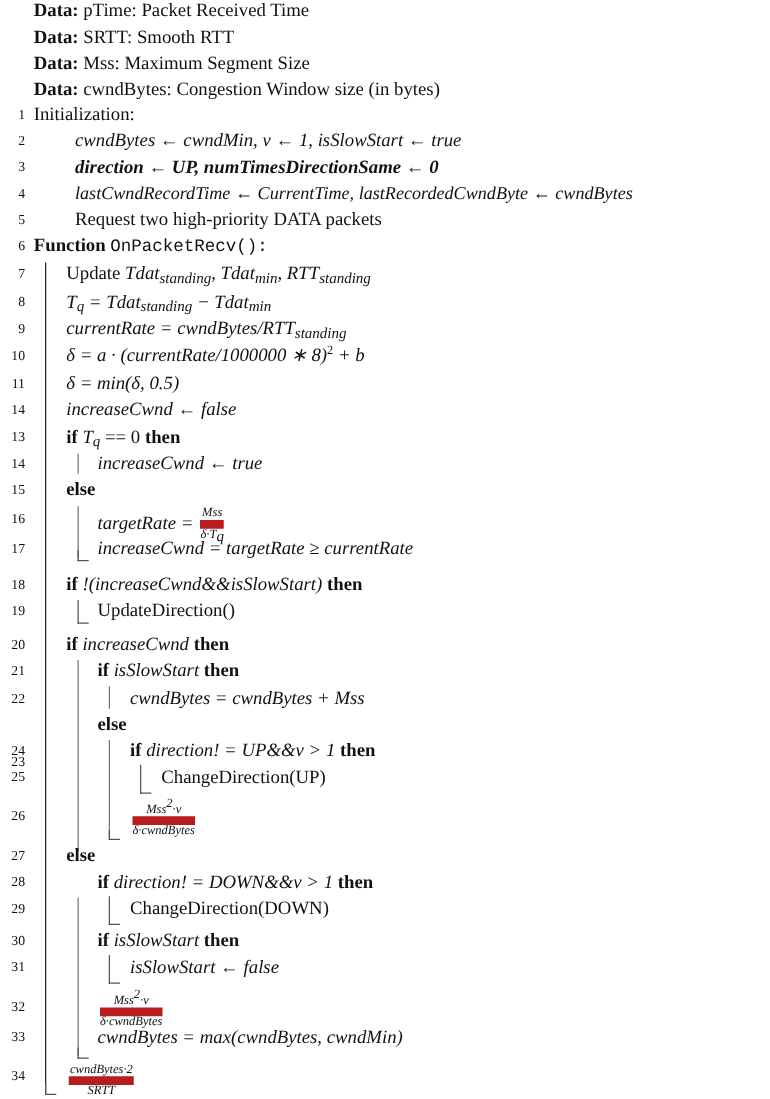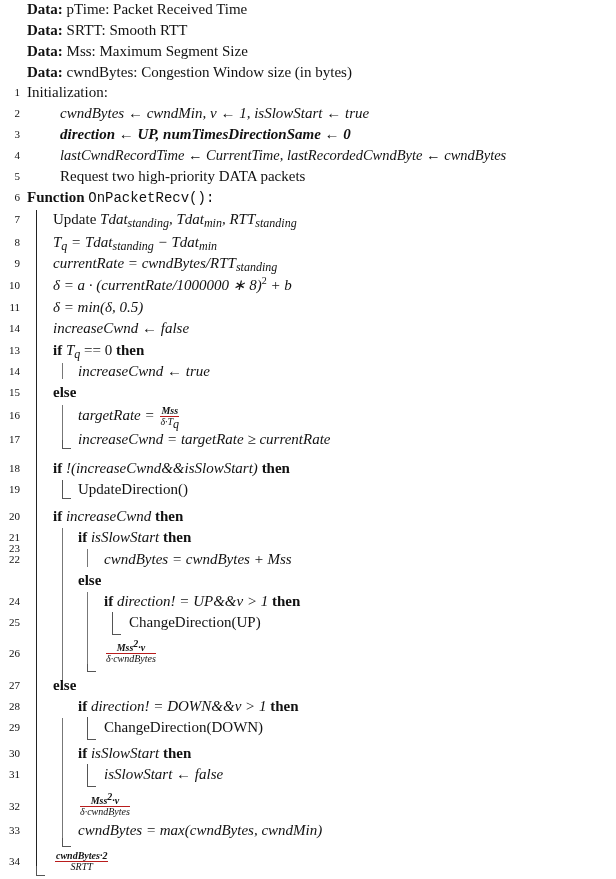--- a/index.html
+++ b/index.html
@@ -15,7 +15,7 @@
   sub{font-size:12px;vertical-align:-3px;line-height:0;}
   sup{font-size:10px;line-height:0;}
   .frac{display:inline-block;vertical-align:middle;text-align:center;font-size:10px;line-height:10px;margin:0 2px;}
-  .frac .num{display:block;border-bottom:1px solid #b91c1c;padding:0 1px;font-weight:bold;}
+  .frac .num{display:block;border-bottom:7px solid #b91c1c;padding:0 1px;}
   .frac .den{display:block;}
   .vbar{position:absolute;border-left:1px solid #222;}
   .hook{position:absolute;border-left:1px solid #555;border-bottom:1px solid #555;width:8px;}

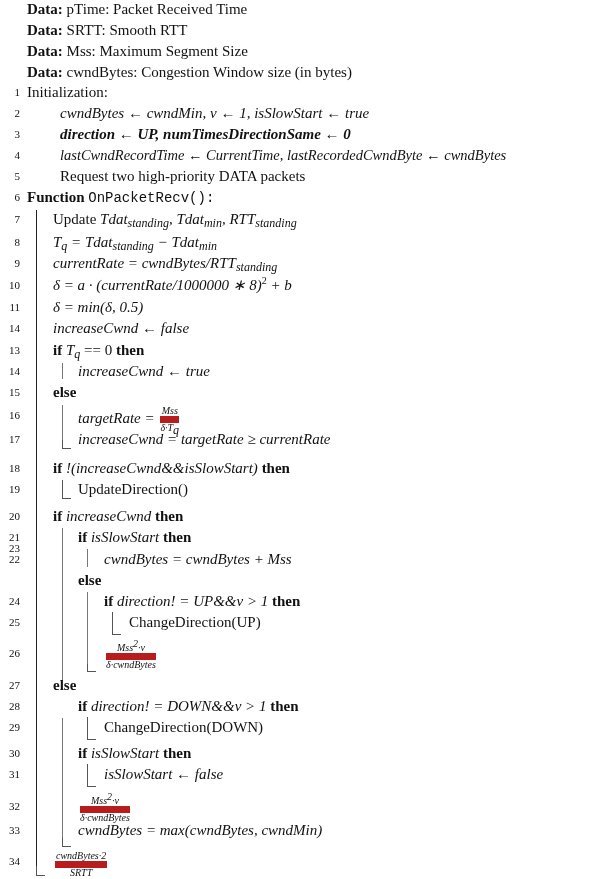--- a/index.html
+++ b/index.html
@@ -51,7 +51,7 @@
 <div class="ln" style="top:510px">20</div>
 <div class="ln" style="top:531px">21</div>
 <div class="ln" style="top:553px">22</div>
-<div class="ln" style="top:542px">23</div>
+<div class="ln" style="top:604px">23</div>
 <div class="ln" style="top:595px">24</div>
 <div class="ln" style="top:616px">25</div>
 <div class="ln" style="top:647px">26</div>

